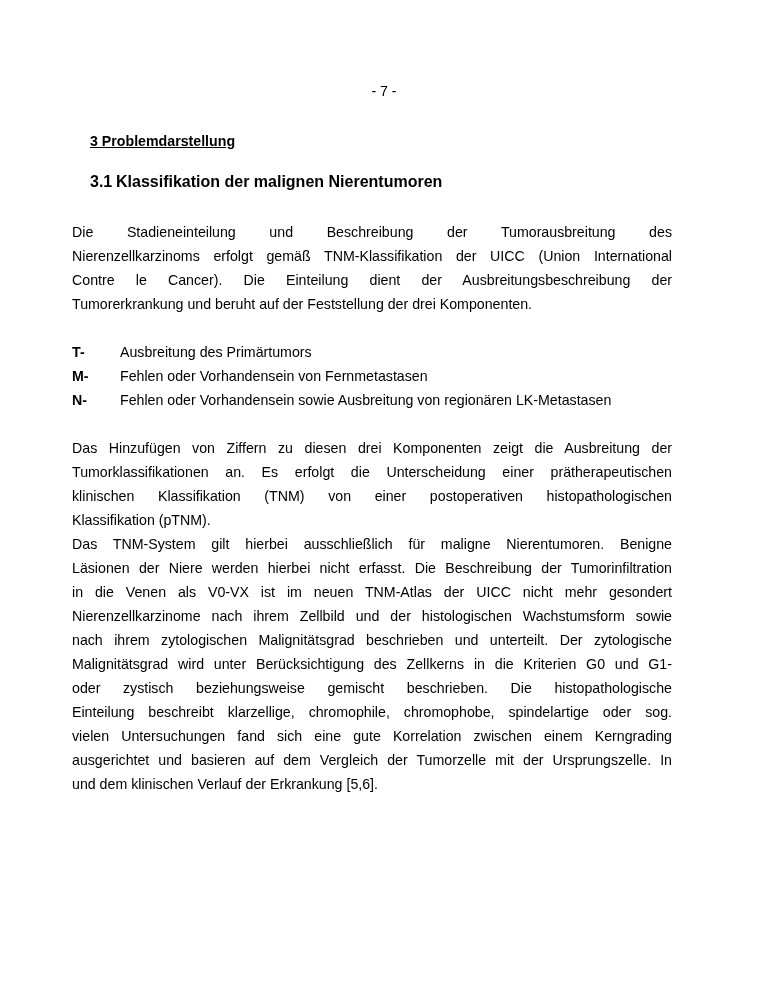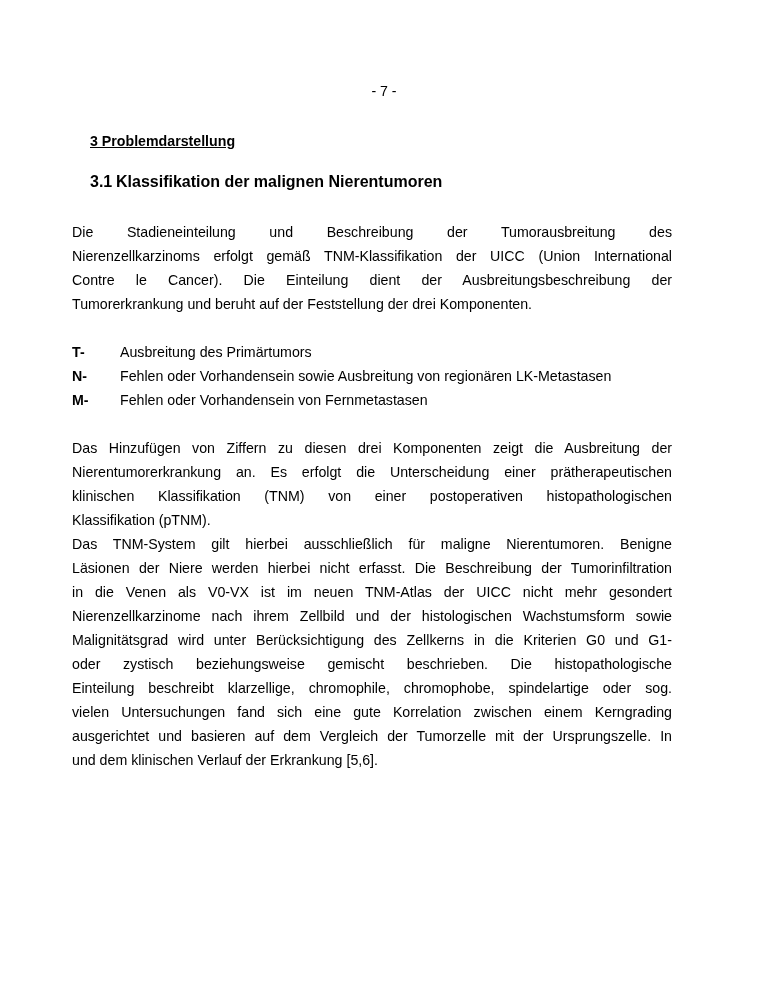--- a/index.html
+++ b/index.html
@@ -38,10 +38,10 @@
     <span class="tnm-key">T-</span><span>Ausbreitung des Primärtumors</span>
   </div>
   <div class="tnm-row">
-    <span class="tnm-key">N-</span><span>Fehlen oder Vorhandensein sowie Ausbreitung von regionären LK-Metastasen</span>
+    <span class="tnm-key">M-</span><span>Fehlen oder Vorhandensein von Fernmetastasen</span>
   </div>
   <div class="tnm-row">
-    <span class="tnm-key">M-</span><span>Fehlen oder Vorhandensein von Fernmetastasen</span>
+    <span class="tnm-key">N-</span><span>Fehlen oder Vorhandensein sowie Ausbreitung von regionären LK-Metastasen</span>
   </div>
 </div>
 

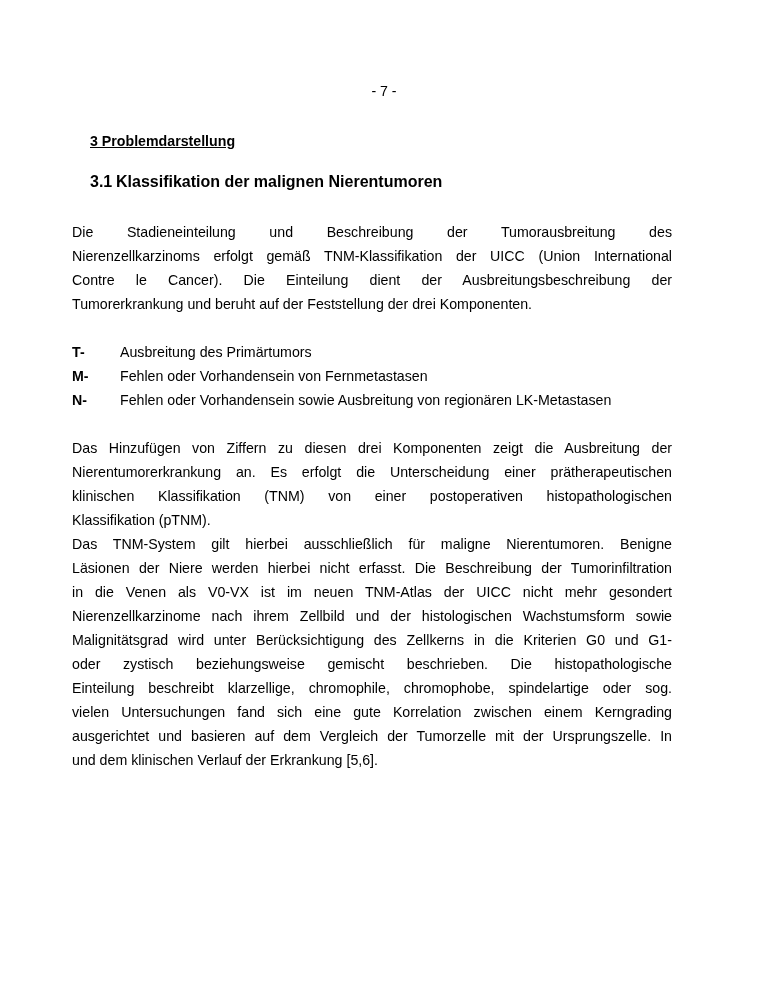--- a/index.html
+++ b/index.html
@@ -47,7 +47,7 @@
 
 <div class="block" style="top:436px;">
   <div class="line">Das Hinzufügen von Ziffern zu diesen drei Komponenten zeigt die Ausbreitung der</div>
-  <div class="line">Nierentumorerkrankung an. Es erfolgt die Unterscheidung einer prätherapeutischen</div>
+  <div class="line">Tumorklassifikationen an. Es erfolgt die Unterscheidung einer prätherapeutischen</div>
   <div class="line">klinischen Klassifikation (TNM) von einer postoperativen histopathologischen</div>
   <div class="line last">Klassifikation (pTNM).</div>
   <div class="line">Das TNM-System gilt hierbei ausschließlich für maligne Nierentumoren. Benigne</div>

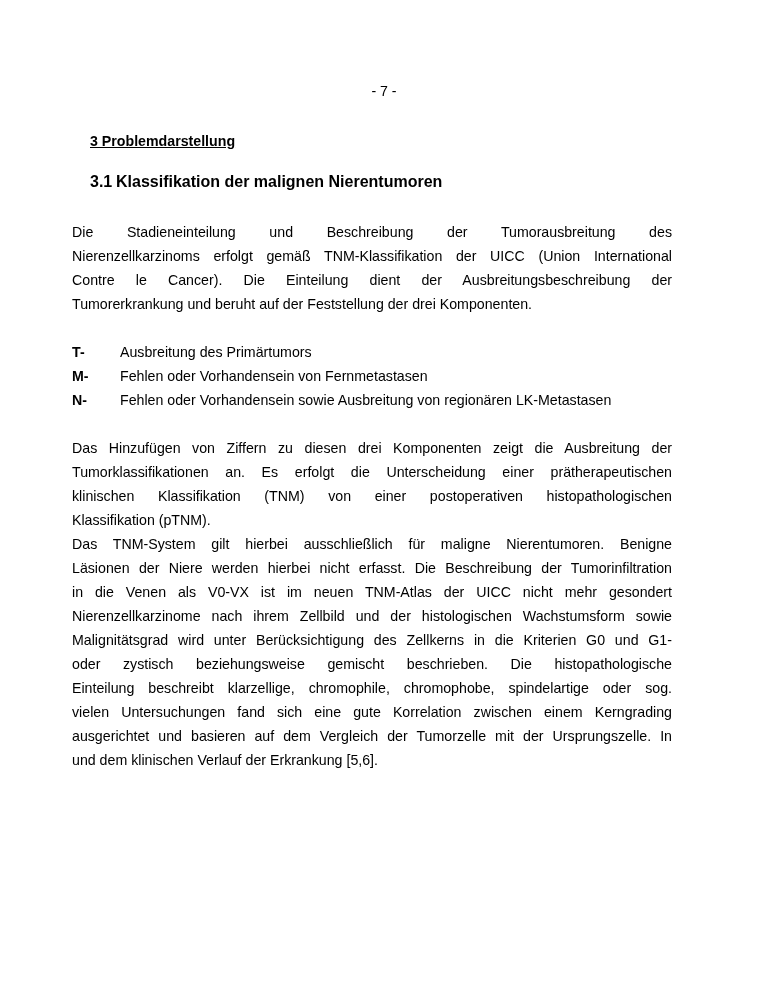--- a/index.html
+++ b/index.html
@@ -54,6 +54,7 @@
   <div class="line">Läsionen der Niere werden hierbei nicht erfasst. Die Beschreibung der Tumorinfiltration</div>
   <div class="line">in die Venen als V0-VX ist im neuen TNM-Atlas der UICC nicht mehr gesondert</div>
   <div class="line">Nierenzellkarzinome nach ihrem Zellbild und der histologischen Wachstumsform sowie</div>
+  <div class="line">nach ihrem zytologischen Malignitätsgrad beschrieben und unterteilt. Der zytologische</div>
   <div class="line">Malignitätsgrad wird unter Berücksichtigung des Zellkerns  in die Kriterien G0 und G1-</div>
   <div class="line">oder zystisch beziehungsweise gemischt beschrieben. Die histopathologische</div>
   <div class="line">Einteilung beschreibt klarzellige, chromophile, chromophobe, spindelartige oder sog.</div>

